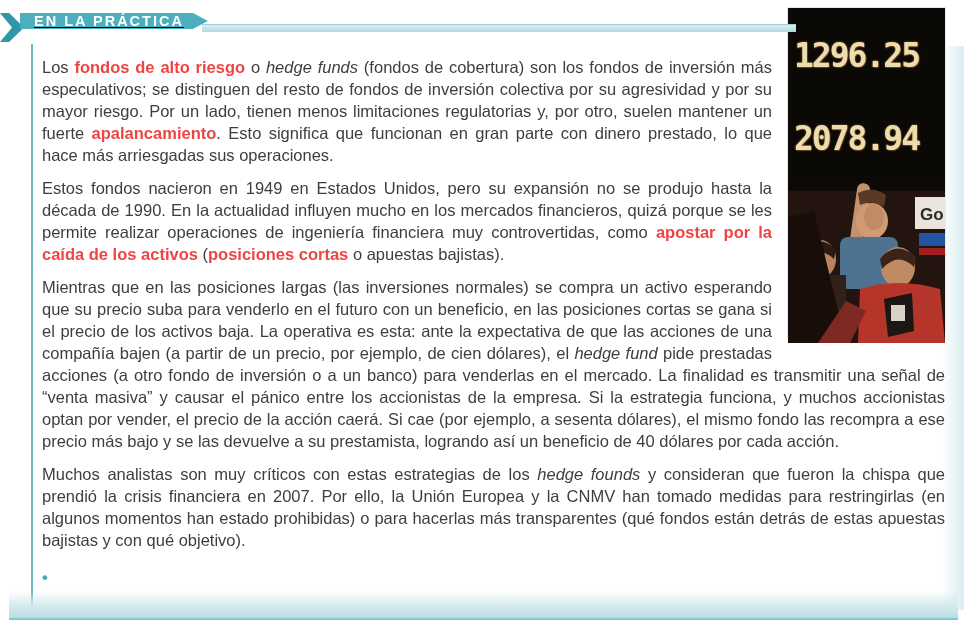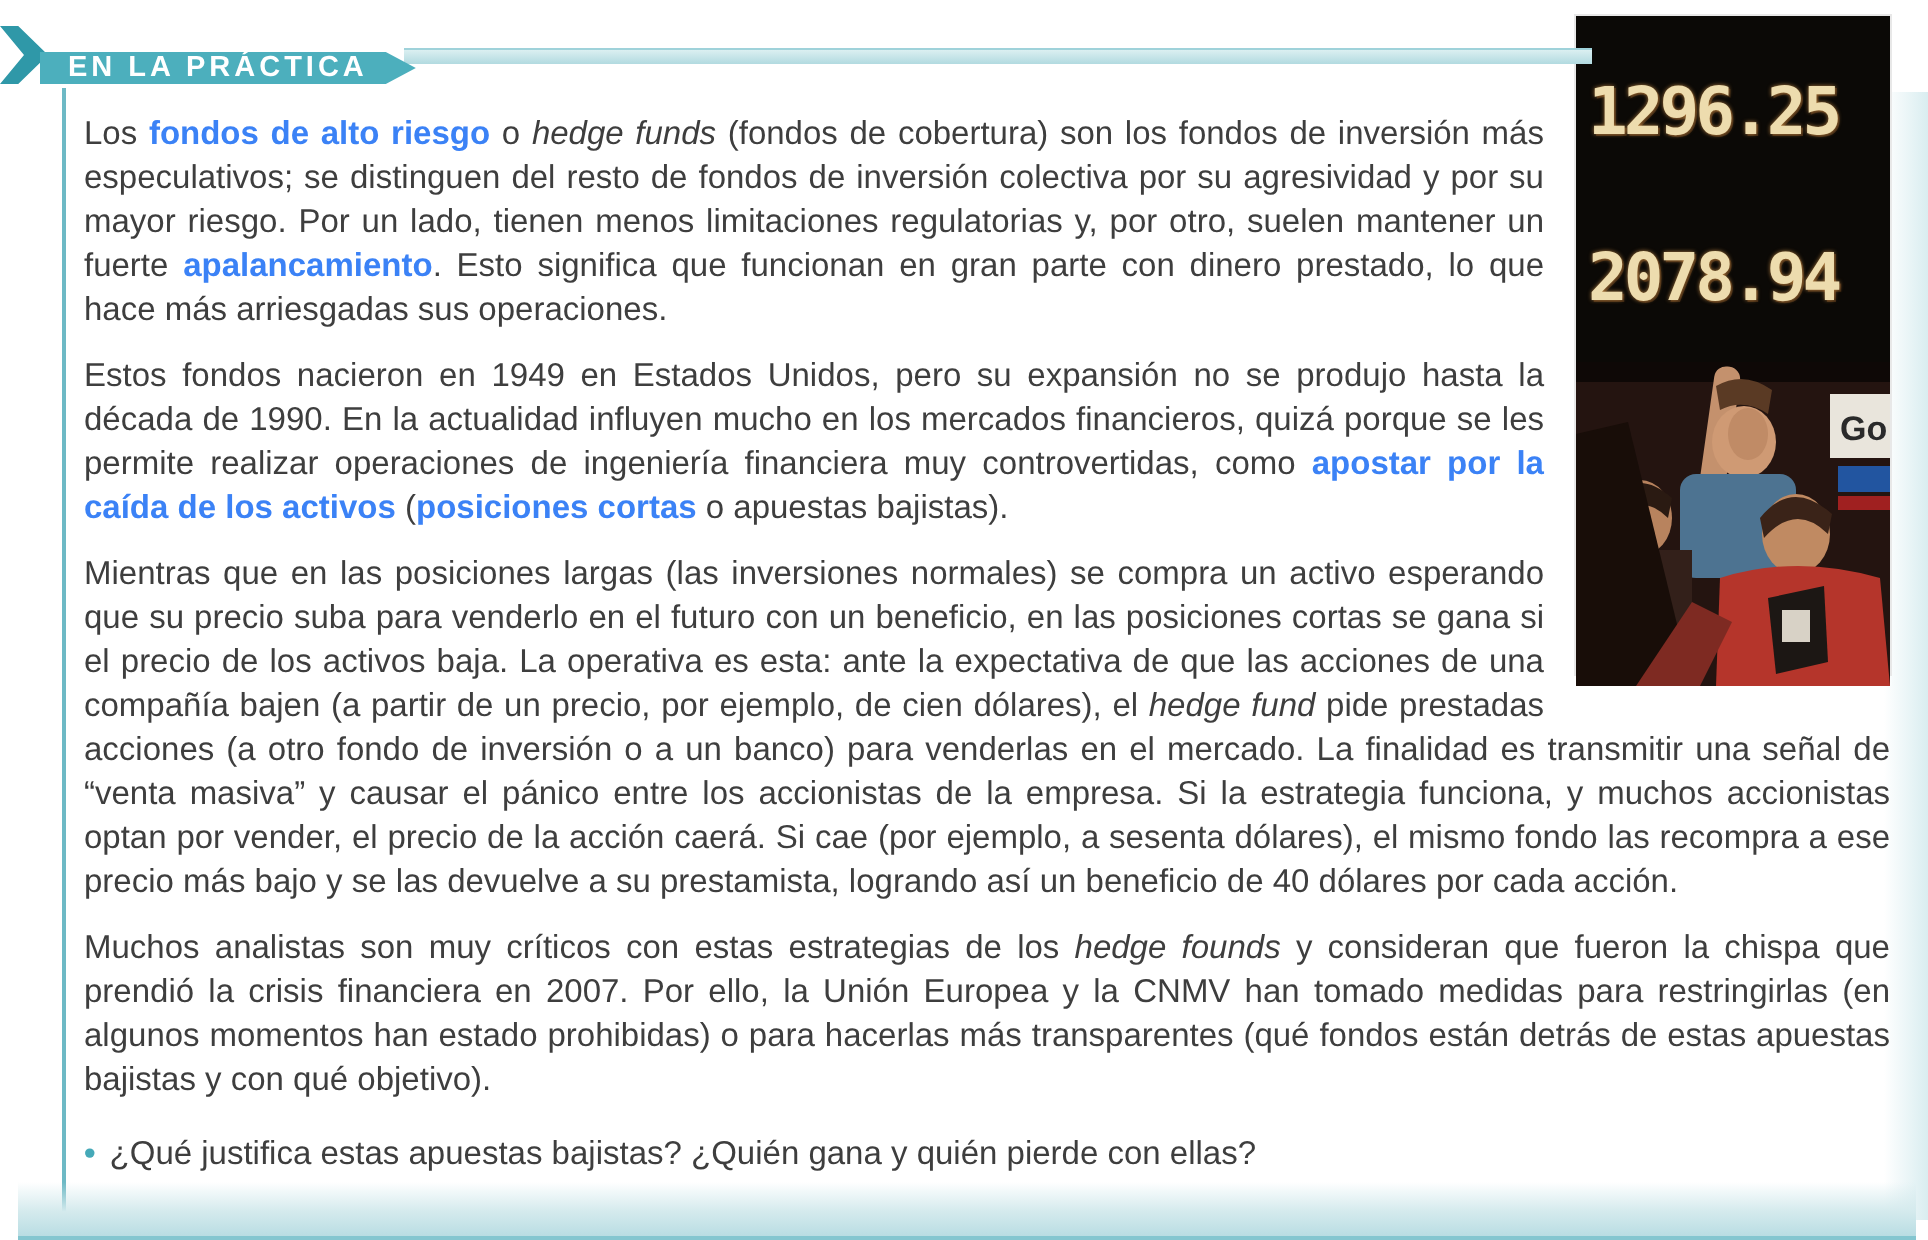--- a/index.html
+++ b/index.html
@@ -10,8 +10,8 @@
   }
   
   .header{
-    position:relative;display:flex;align-items:flex-end;
-    height:29px;margin:13px 0 0 0;z-index:3;
+    position:relative;display:flex;align-items:flex-start;
+    height:29px;margin:13px 0 0 0;z-index:3;text-decoration:underline;
   }
   .chevron{
     width:24px;height:29px;flex:0 0 24px;background:#2f98a8;

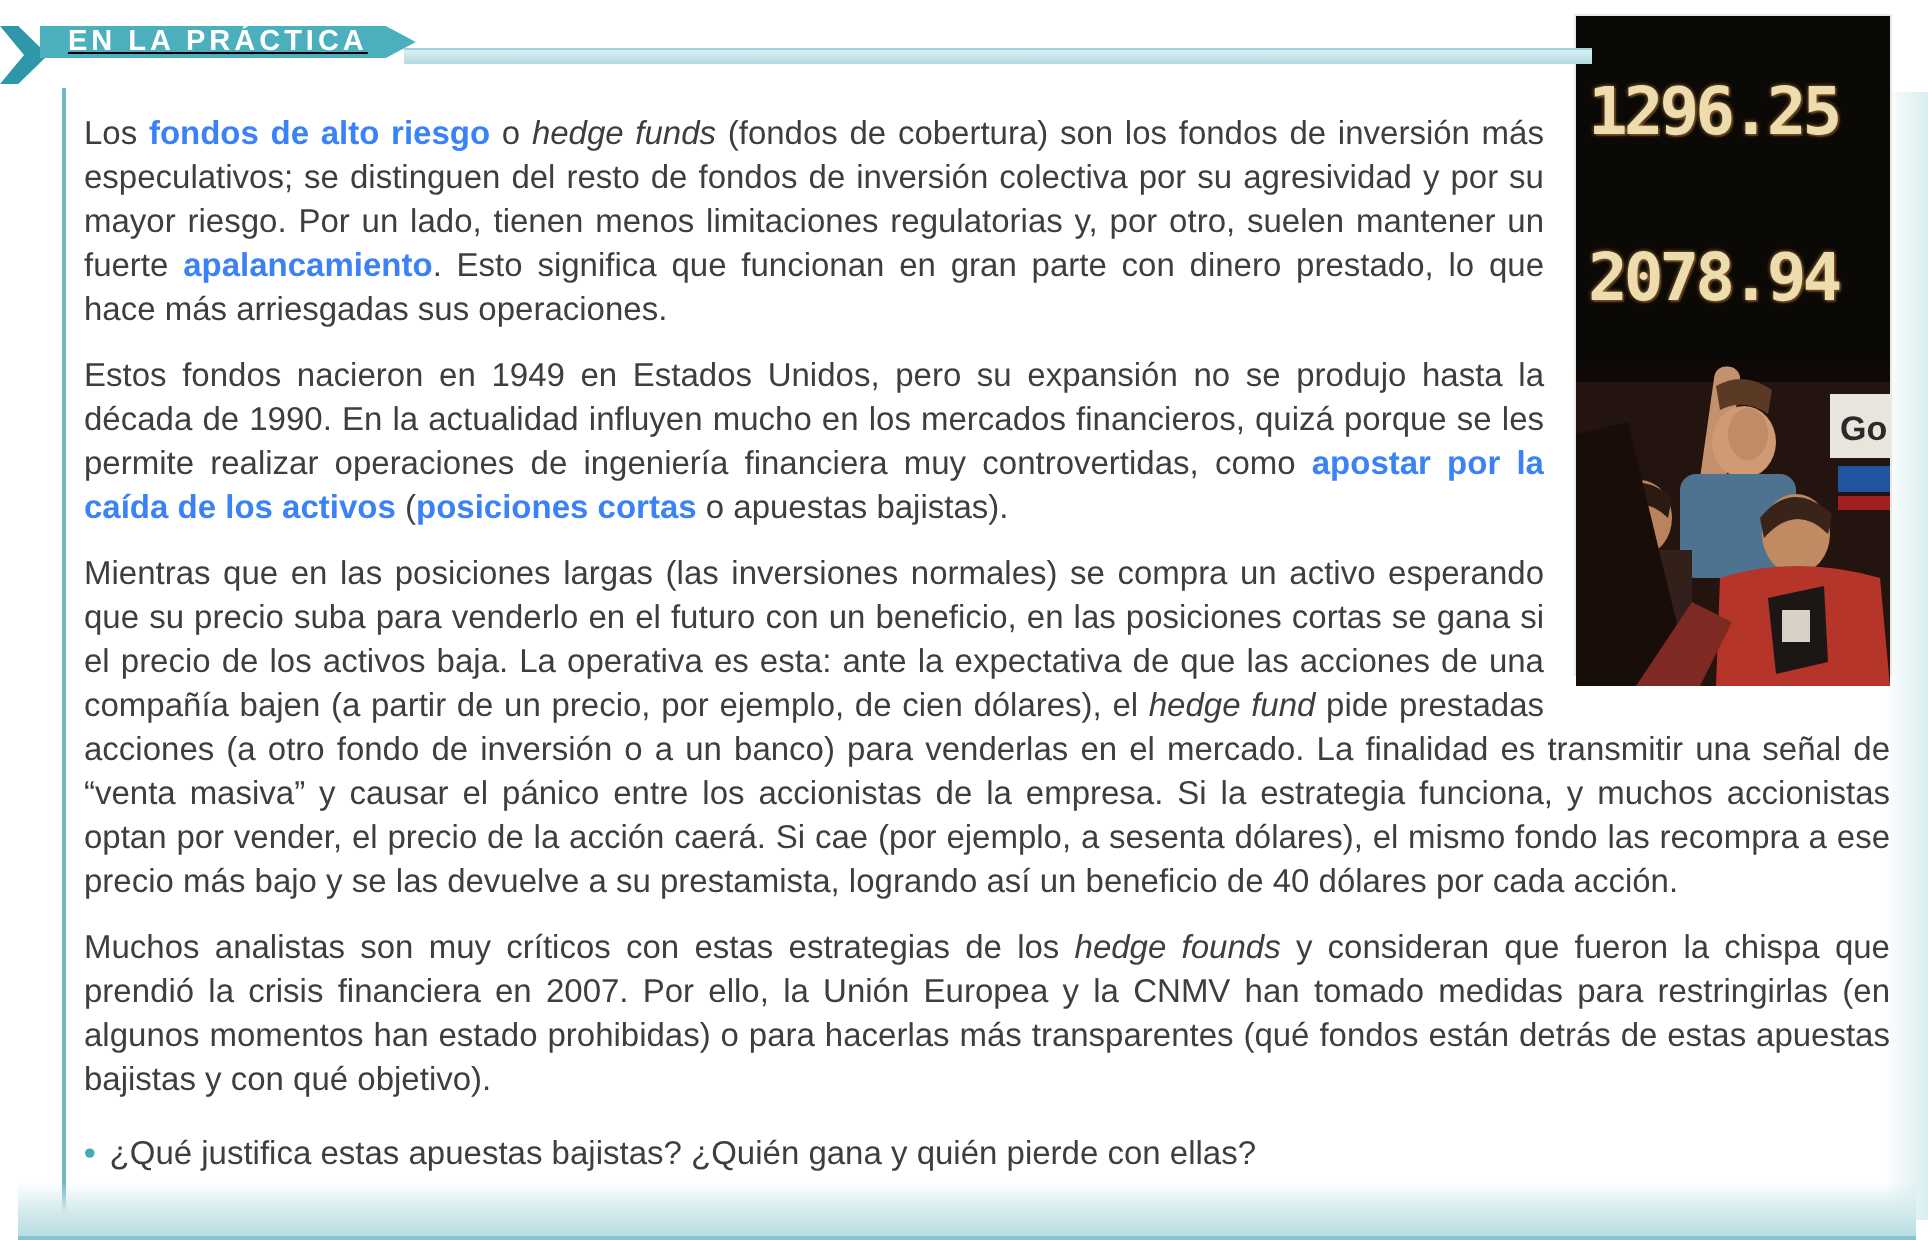--- a/index.html
+++ b/index.html
@@ -55,7 +55,7 @@
     font-size:16.5px;line-height:22px;color:#3e3e3e;
     text-align:justify;
   }
-  .content .b{font-weight:bold;color:#3b82f6;}
+  .content .b{font-weight:bold;color:#ef4444;}
   .content .i{font-style:italic;}
   .bi{font-weight:bold;font-style:italic;}
   .question{display:flex;gap:7px;margin-top:15px;font-size:16.5px;line-height:22px;color:#3e3e3e;}

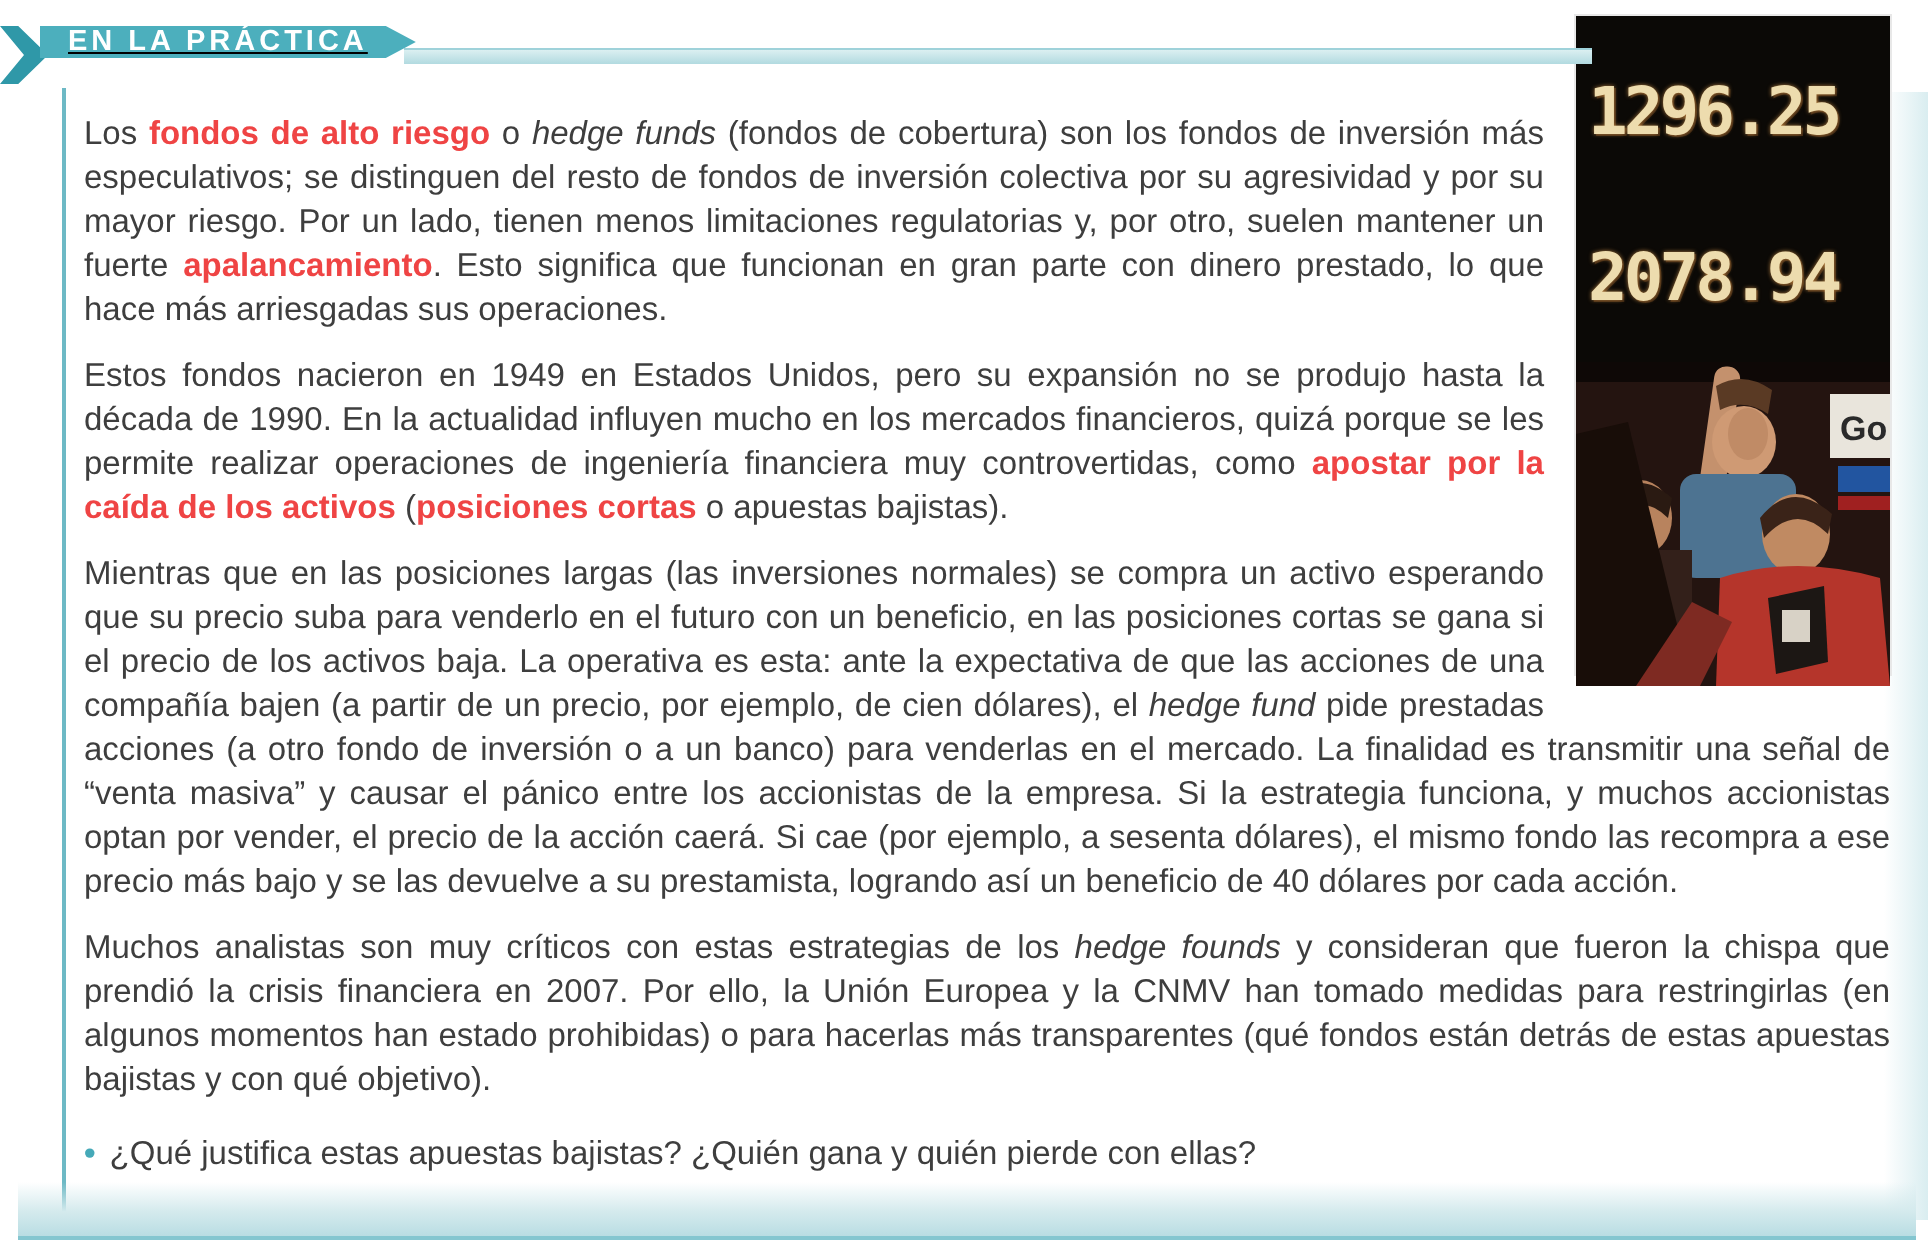--- a/index.html
+++ b/index.html
@@ -132,7 +132,6 @@
 
   <div class="question">
     <span class="bullet">•</span>
-    <span><span>¿Qué justifica estas apuestas bajistas? ¿Quién gana y quién pierde con ellas?</span></span>
   </div>
 
 </div>

